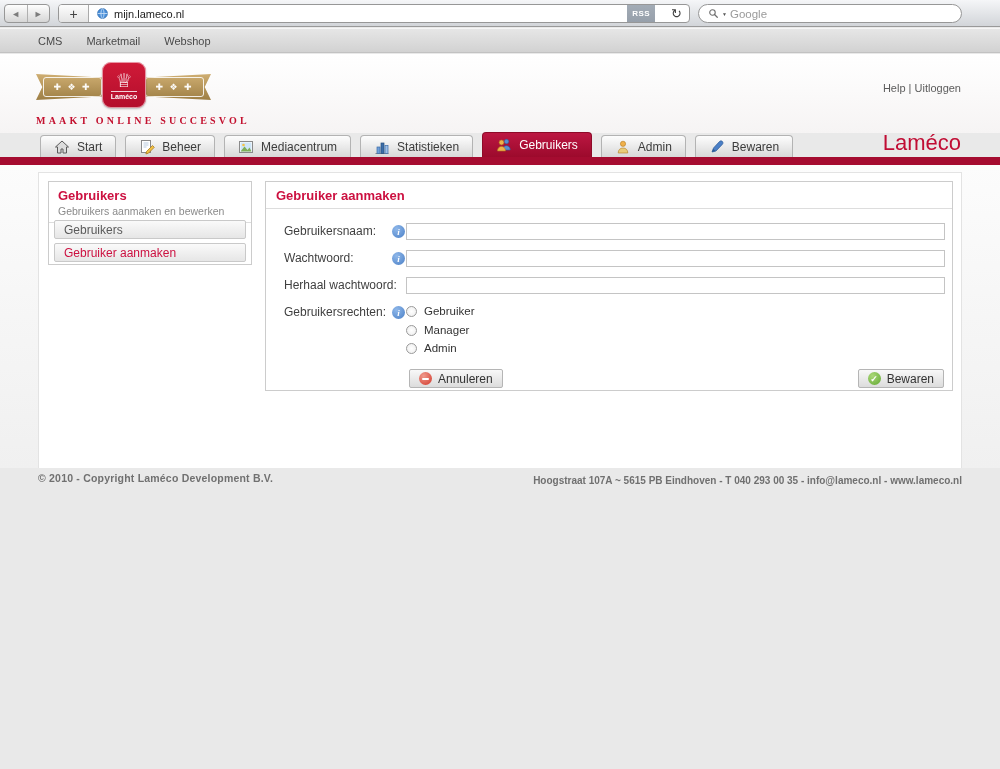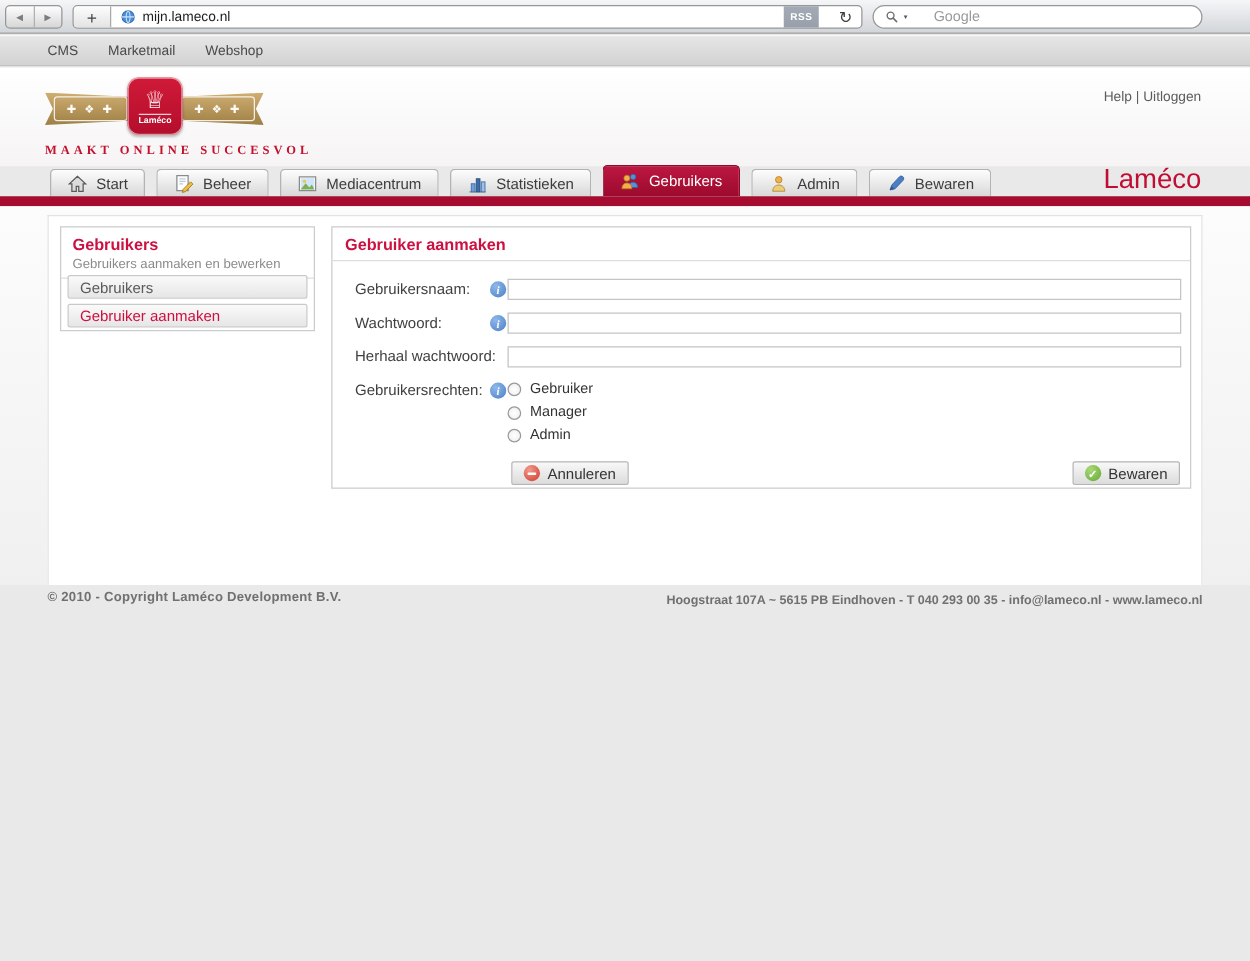--- a/index.html
+++ b/index.html
@@ -49,7 +49,7 @@
   }
   .searchfield .mag{width:11px; height:11px;}
   .searchfield .drop{font-size:5px; color:#555;}
-  .searchph{font-size:11.5px; color:#9a9a9a; margin-left:17px;}
+  .searchph{font-size:11.5px; color:#9a9a9a; margin-left:0;}
   
   .linksbar{
     position:absolute; left:0; top:28px; width:1000px; height:25px;

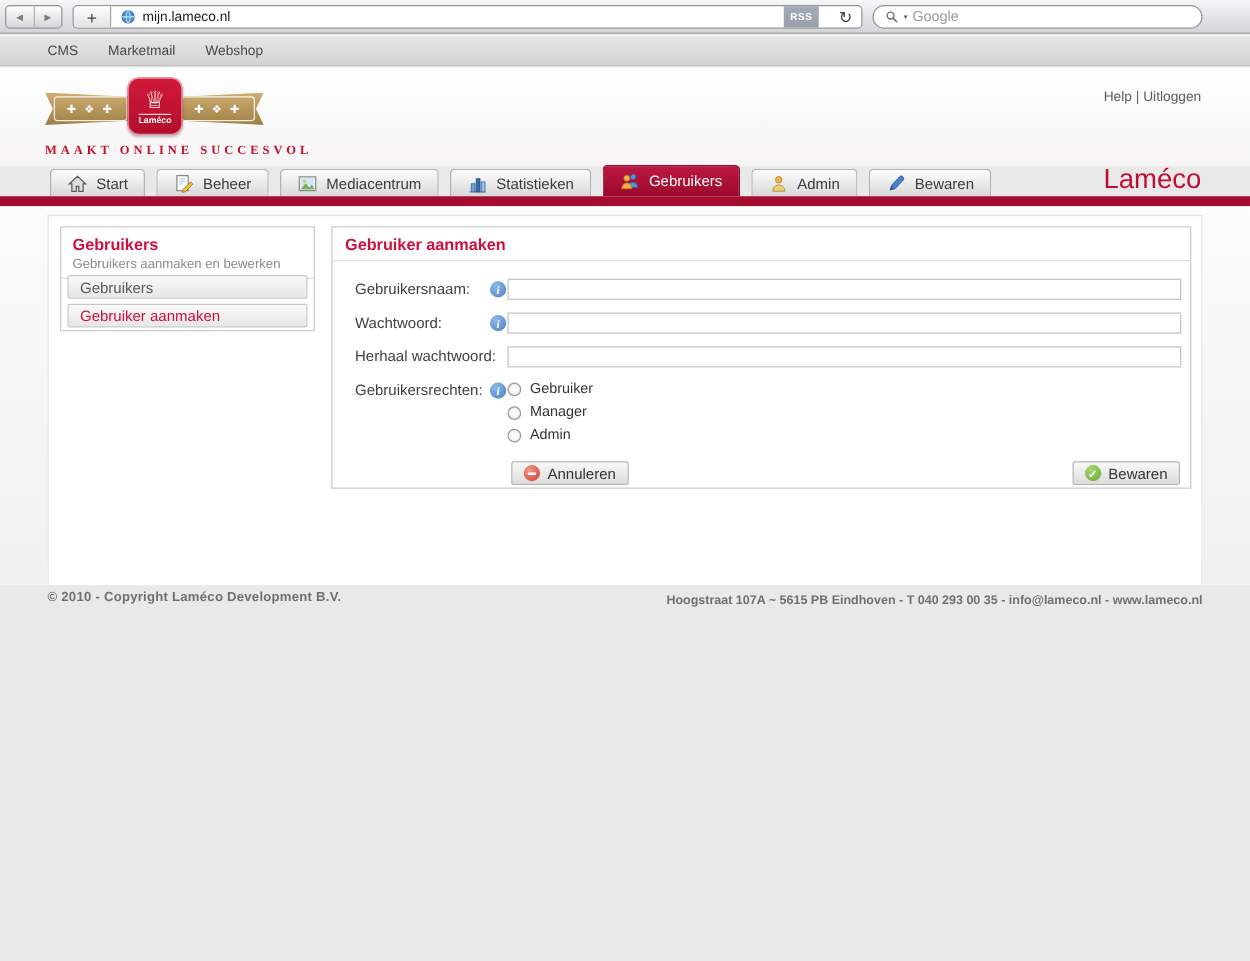--- a/index.html
+++ b/index.html
@@ -63,7 +63,7 @@
     position:absolute; left:0; top:54px; width:1000px; height:79px;
     background:linear-gradient(#ffffff,#f6f4f4);
   }
-  .helpline{position:absolute; right:39px; top:18px; font-size:11px; color:#5c5c5c;padding-left:48px;}
+  .helpline{position:absolute; right:39px; top:28px; font-size:11px; color:#5c5c5c;padding-left:48px;}
   .helpline span{color:#5c5c5c;}
   .brand{position:absolute; right:39px; top:76px; font-size:22px; color:var(--brand);}
   

